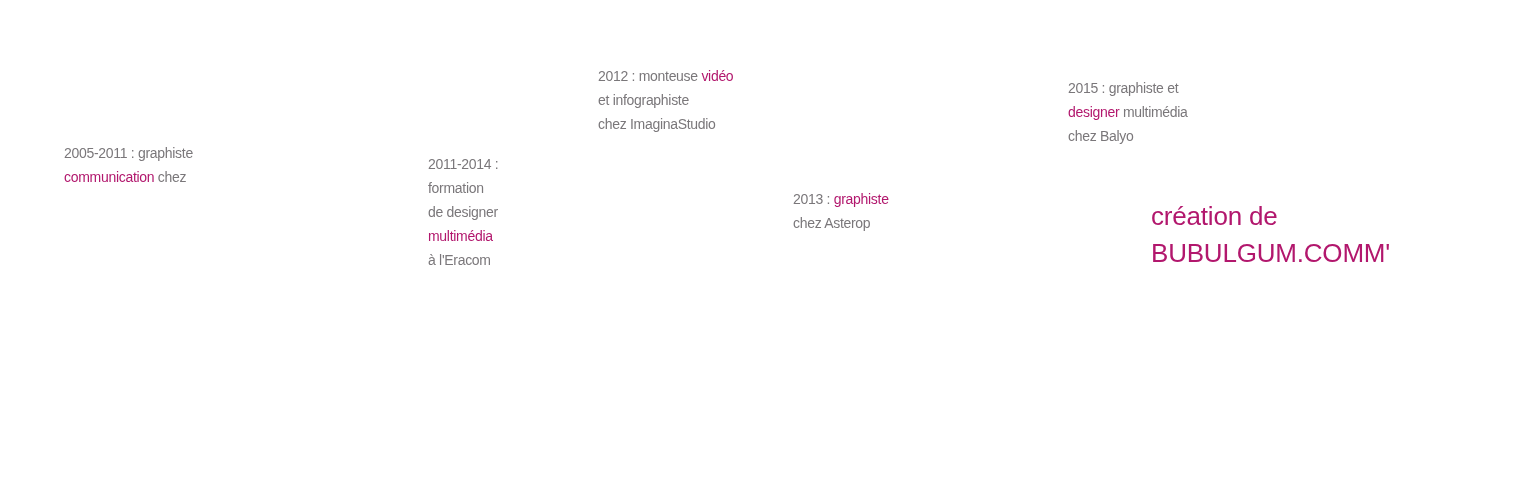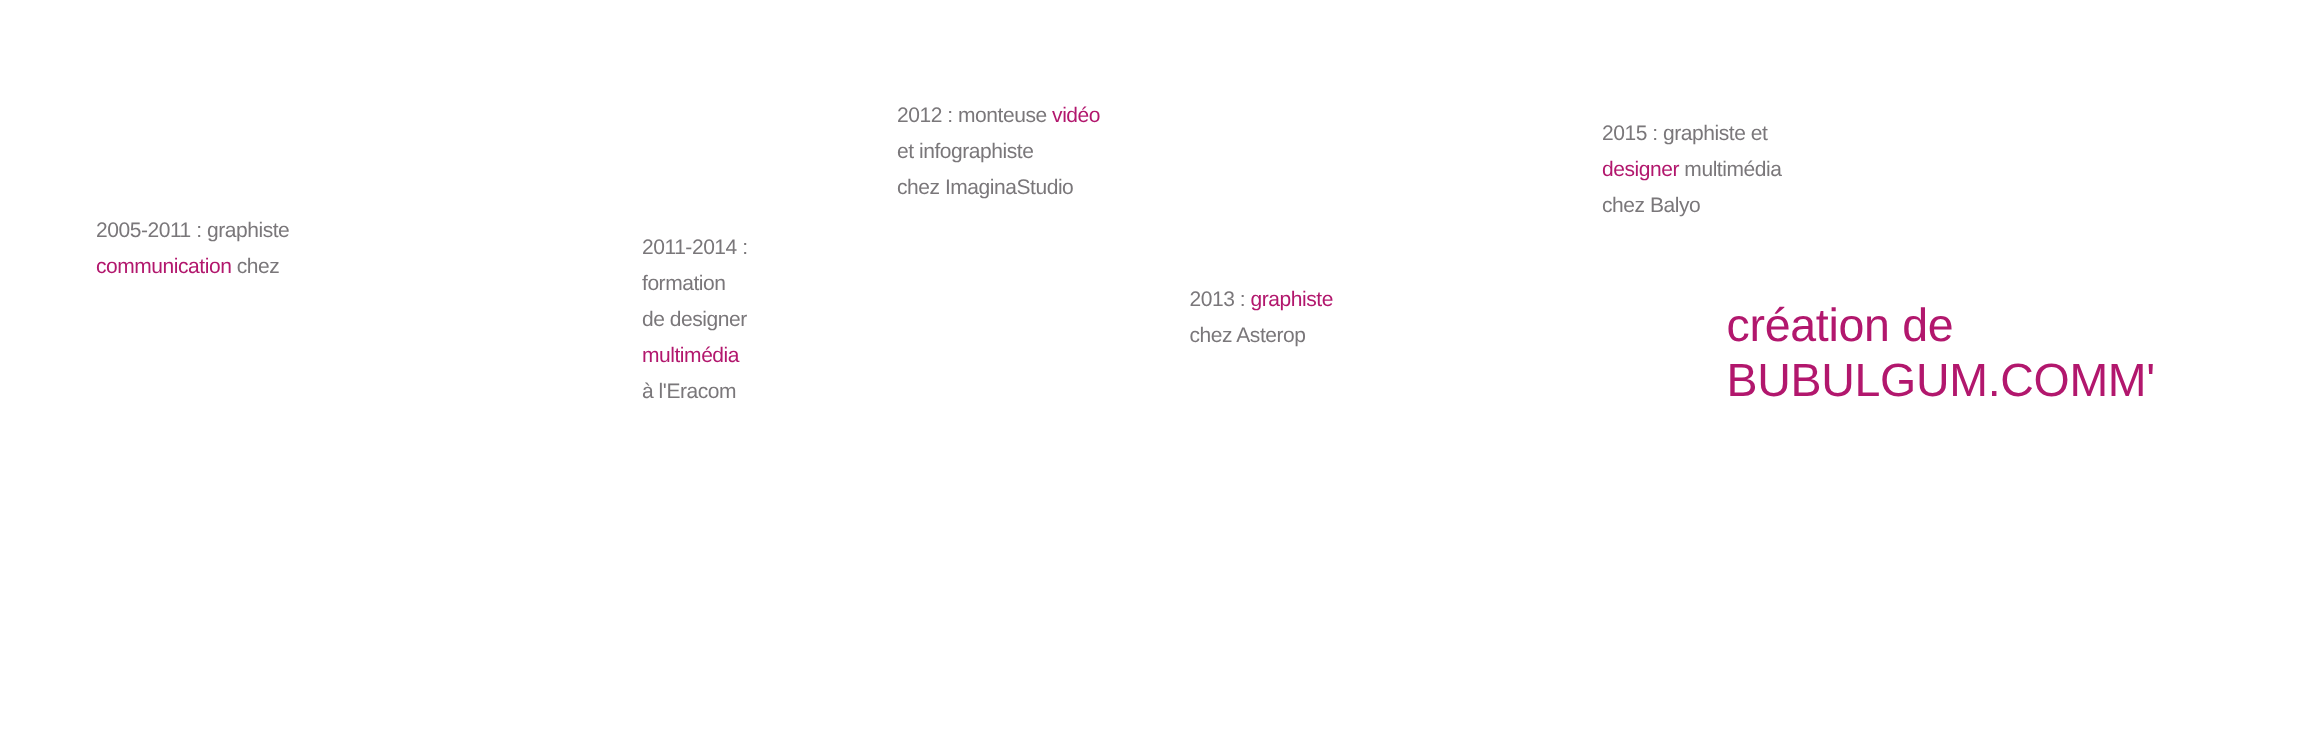--- a/index.html
+++ b/index.html
@@ -29,7 +29,7 @@
   .brand {
     position: absolute;
     color: var(--accent, #b2176d);
-    font-size: 31px;
+    font-size: 26px;
     line-height: 37px;
     letter-spacing: -0.2px;
     white-space: nowrap;

